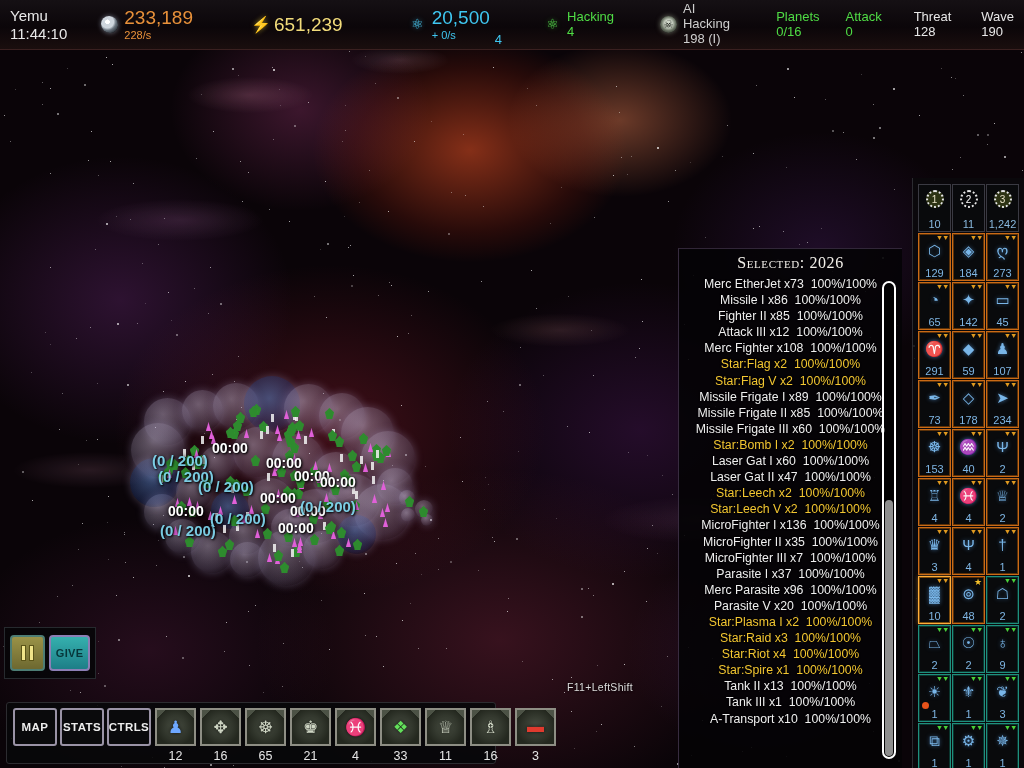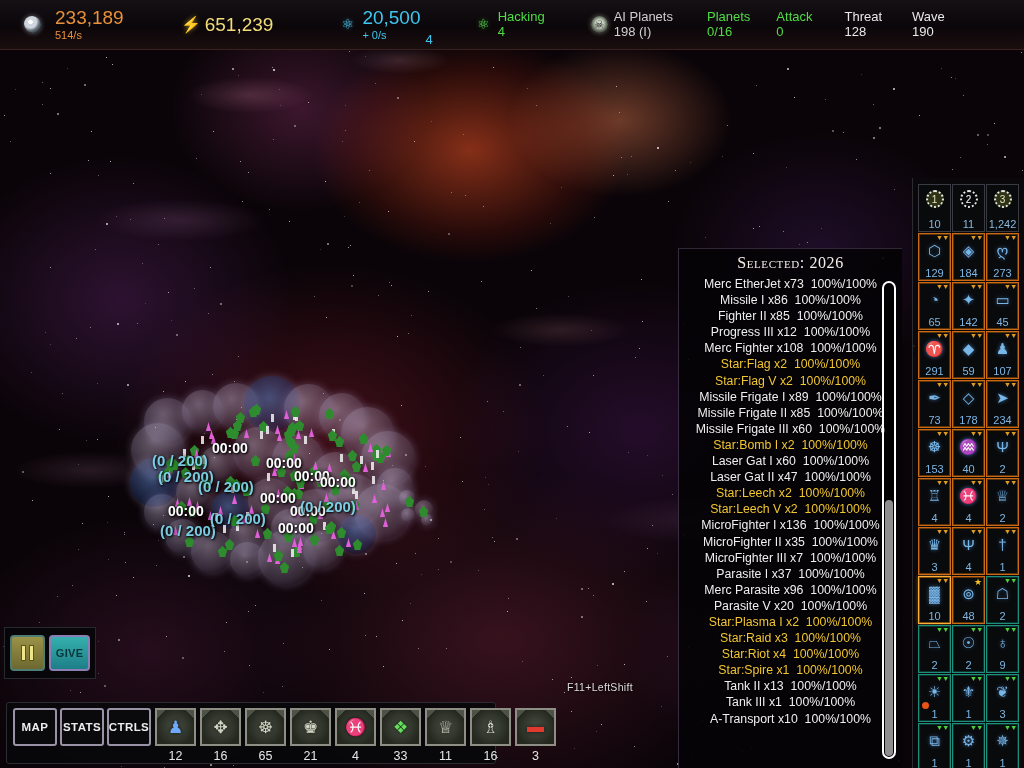--- a/index.html
+++ b/index.html
@@ -696,6 +696,12 @@
     </div>
 
   <div class="topbar">
+    <div class="tb-group">
+      <div class="tb-stack">
+        <div class="tb-main c-white">Yemu</div>
+        <div class="tb-main c-white">11:44:10</div>
+      </div>
+    </div>
 
     <div class="tb-group" style="margin-left:14px">
       <span class="res-ico ico-metal"></span>

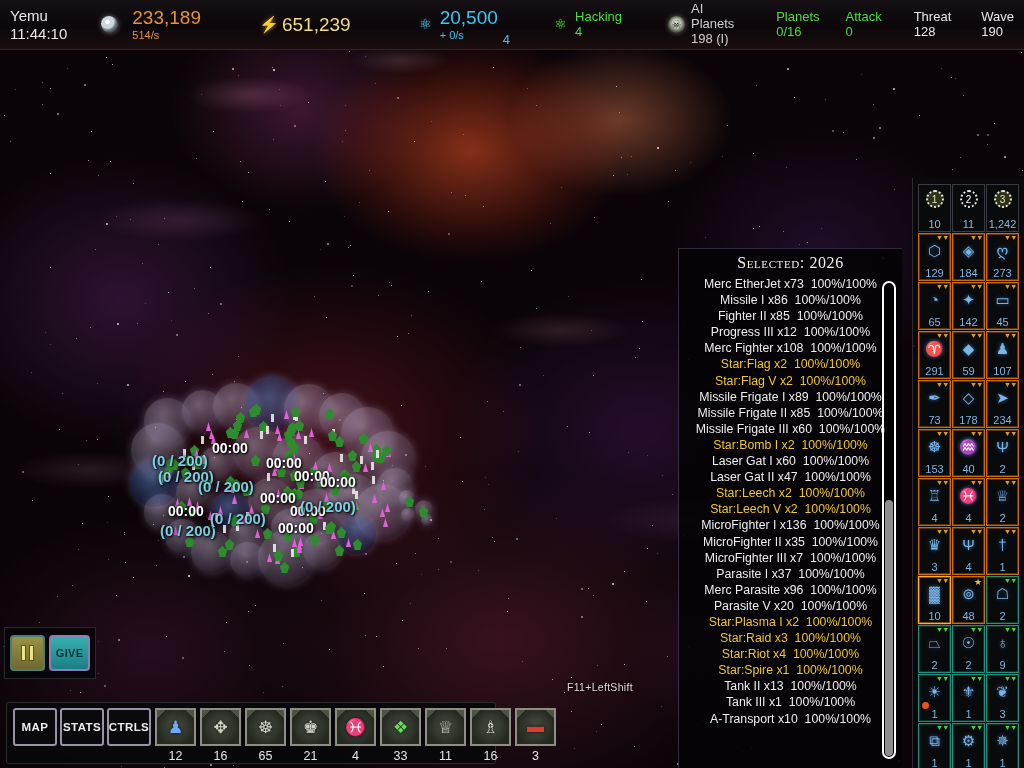--- a/index.html
+++ b/index.html
@@ -74,7 +74,7 @@
     background: radial-gradient(circle at 50% 45%, #cfd6c8 0 30%, #6c7566 55%, #20241e 85%);
     box-shadow: 0 0 5px rgba(190,200,170,0.5); color: #11140f; font-size: 11px;
   }
-  .topbar .c-metal { color: #e8913a; margin-left: 8px; }
+  .topbar .c-metal { color: #e8913a; }
   .topbar .c-energy { color: #f2dc7b; }
   .topbar .c-science { color: #3fc6f0; }
   .topbar .c-green { color: #4fdc45; }

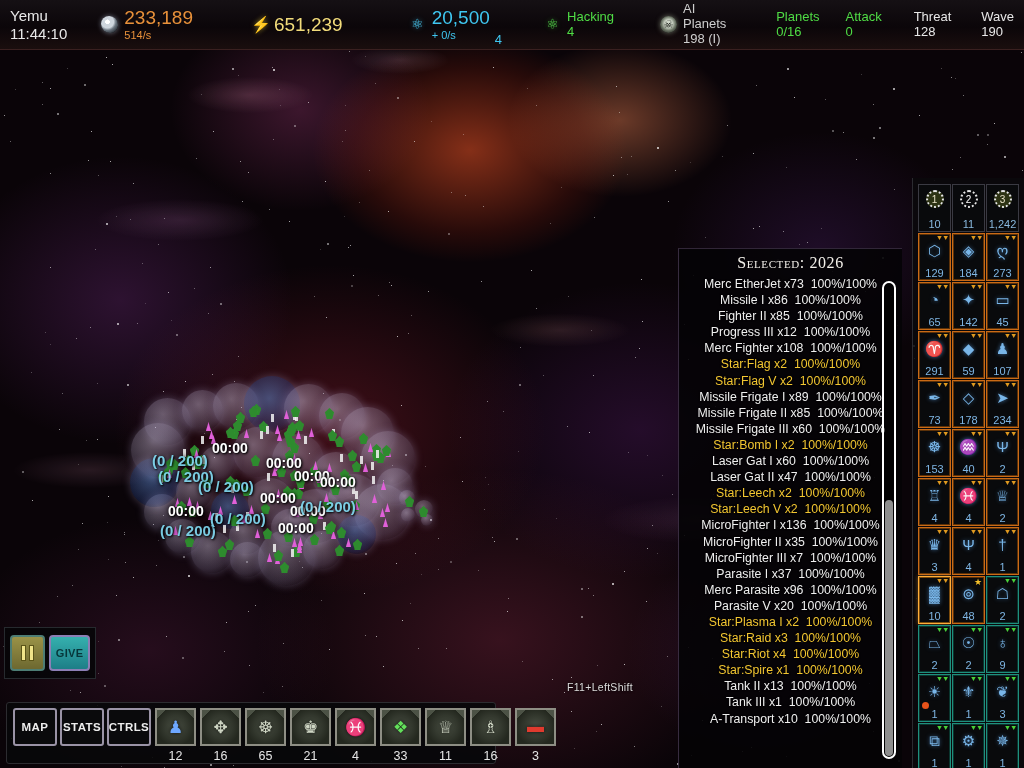--- a/index.html
+++ b/index.html
@@ -738,7 +738,7 @@
     <div class="tb-group" style="margin-left:26px">
       <span class="res-ico ico-ai">☠</span>
       <div class="tb-stack">
-        <div class="kv-label c-grey">AI Planets</div>
+        <div class="kv-label c-grey">AI Hacking</div>
         <div class="kv-value c-grey">198 (I)</div>
       </div>
     </div>

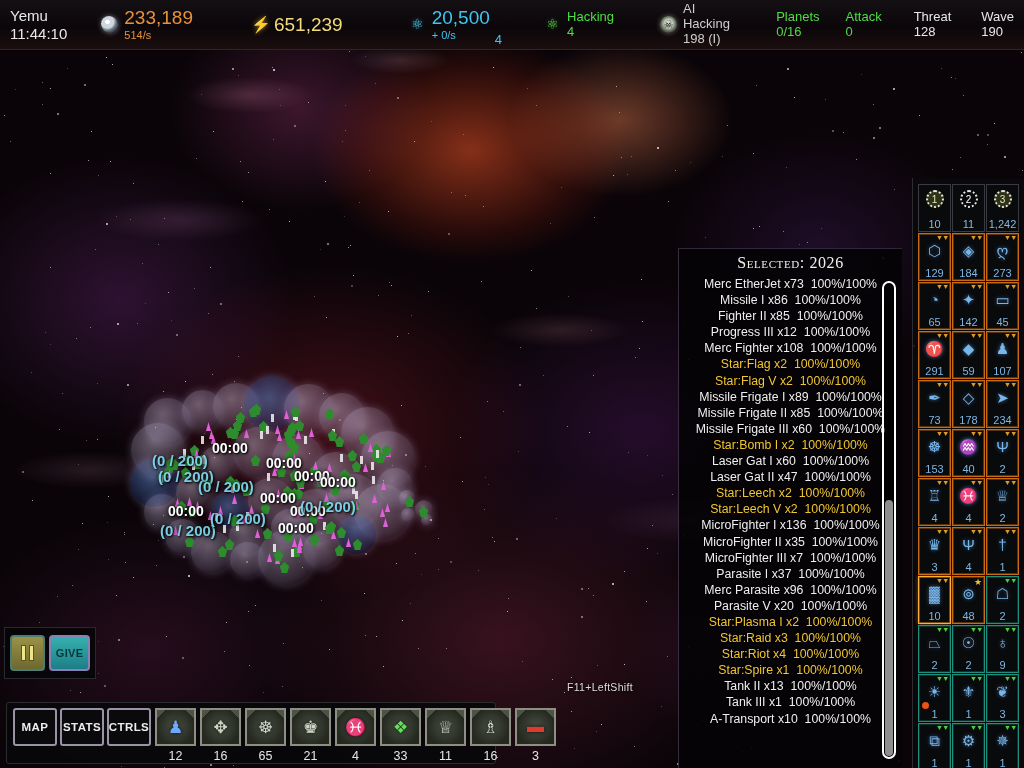--- a/index.html
+++ b/index.html
@@ -707,7 +707,7 @@
       <span class="res-ico ico-metal"></span>
       <div class="tb-stack">
         <div class="tb-main c-metal" style="font-size:19px">233,189</div>
-        <div class="tb-sub c-metal">514/s</div>
+        <div class="tb-sub c-metal">228/s</div>
       </div>
     </div>
 

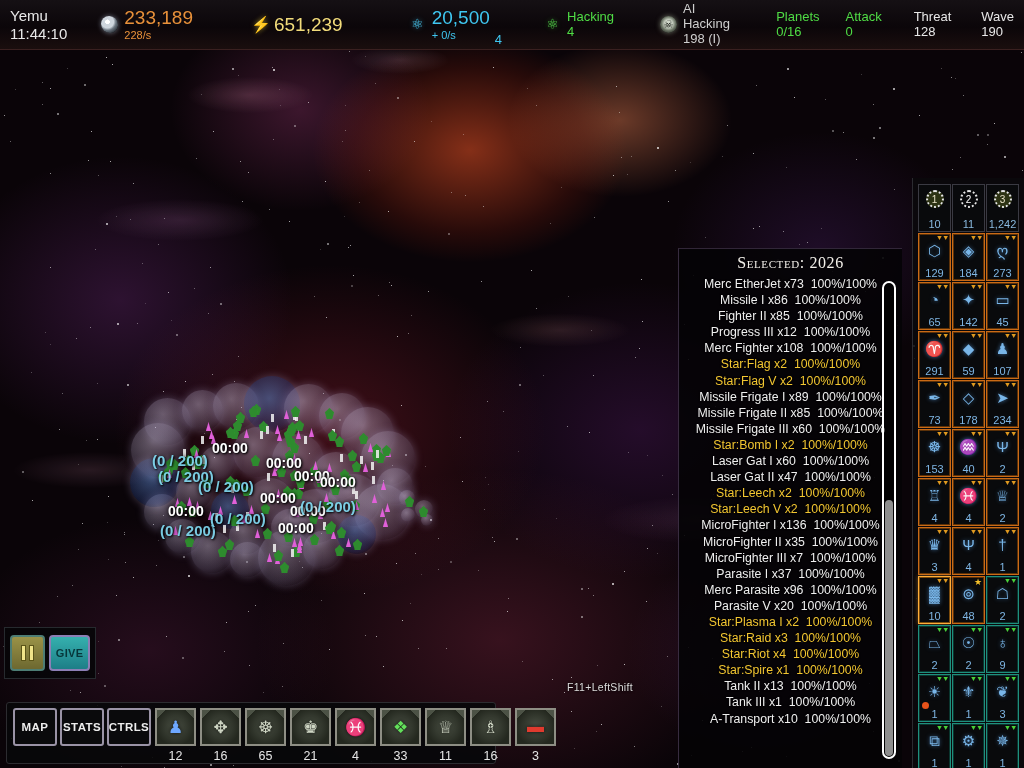--- a/index.html
+++ b/index.html
@@ -993,7 +993,7 @@
         <div class="selrow"><span>Merc EtherJet x73</span>&nbsp;&nbsp;<span>100%/100%</span></div>
         <div class="selrow"><span>Missile I x86</span>&nbsp;&nbsp;<span>100%/100%</span></div>
         <div class="selrow"><span>Fighter II x85</span>&nbsp;&nbsp;<span>100%/100%</span></div>
-        <div class="selrow"><span>Progress III x12</span>&nbsp;&nbsp;<span>100%/100%</span></div>
+        <div class="selrow"><span>Attack III x12</span>&nbsp;&nbsp;<span>100%/100%</span></div>
         <div class="selrow"><span>Merc Fighter x108</span>&nbsp;&nbsp;<span>100%/100%</span></div>
         <div class="selrow gold"><span>Star:Flag x2</span>&nbsp;&nbsp;<span>100%/100%</span></div>
         <div class="selrow gold"><span>Star:Flag V x2</span>&nbsp;&nbsp;<span>100%/100%</span></div>

